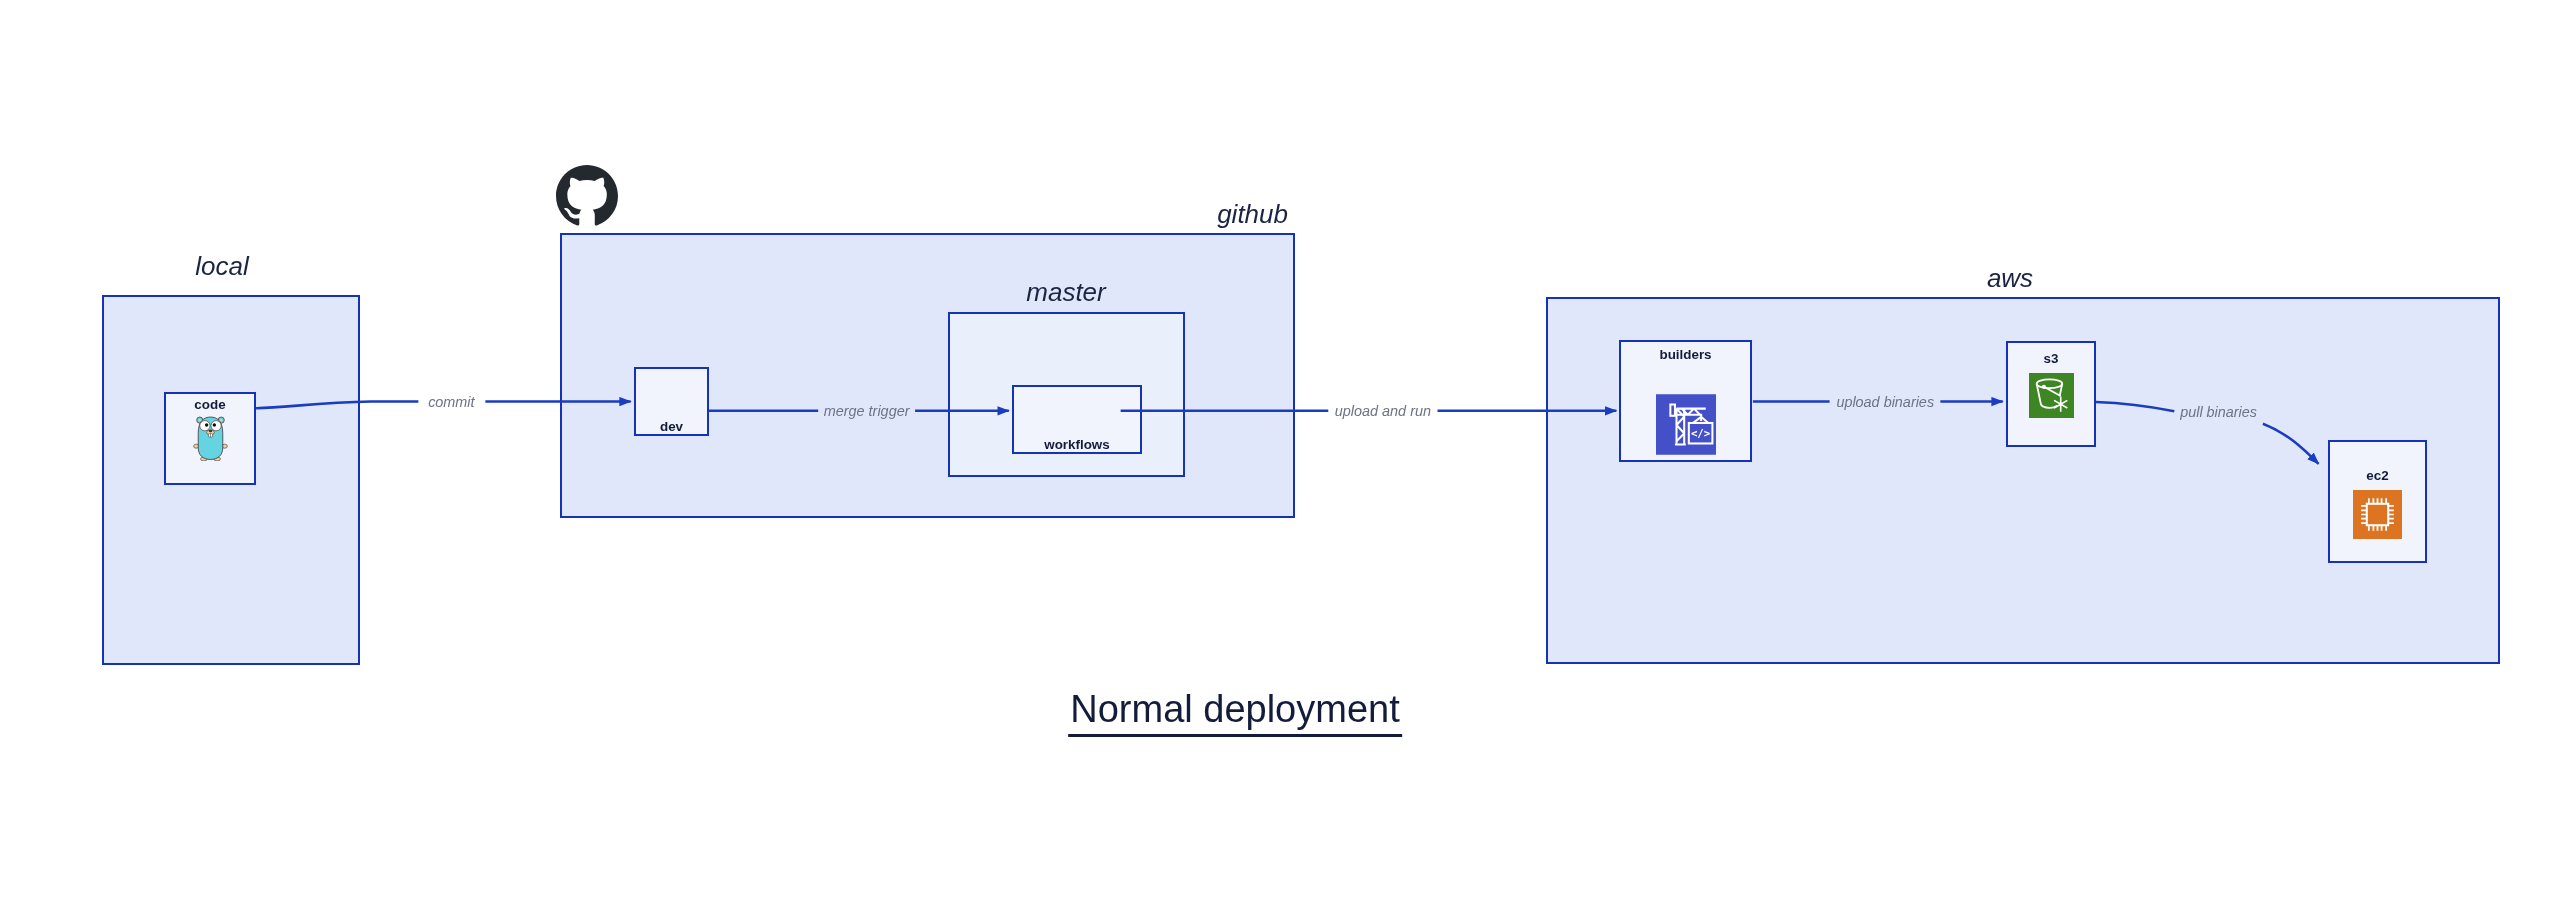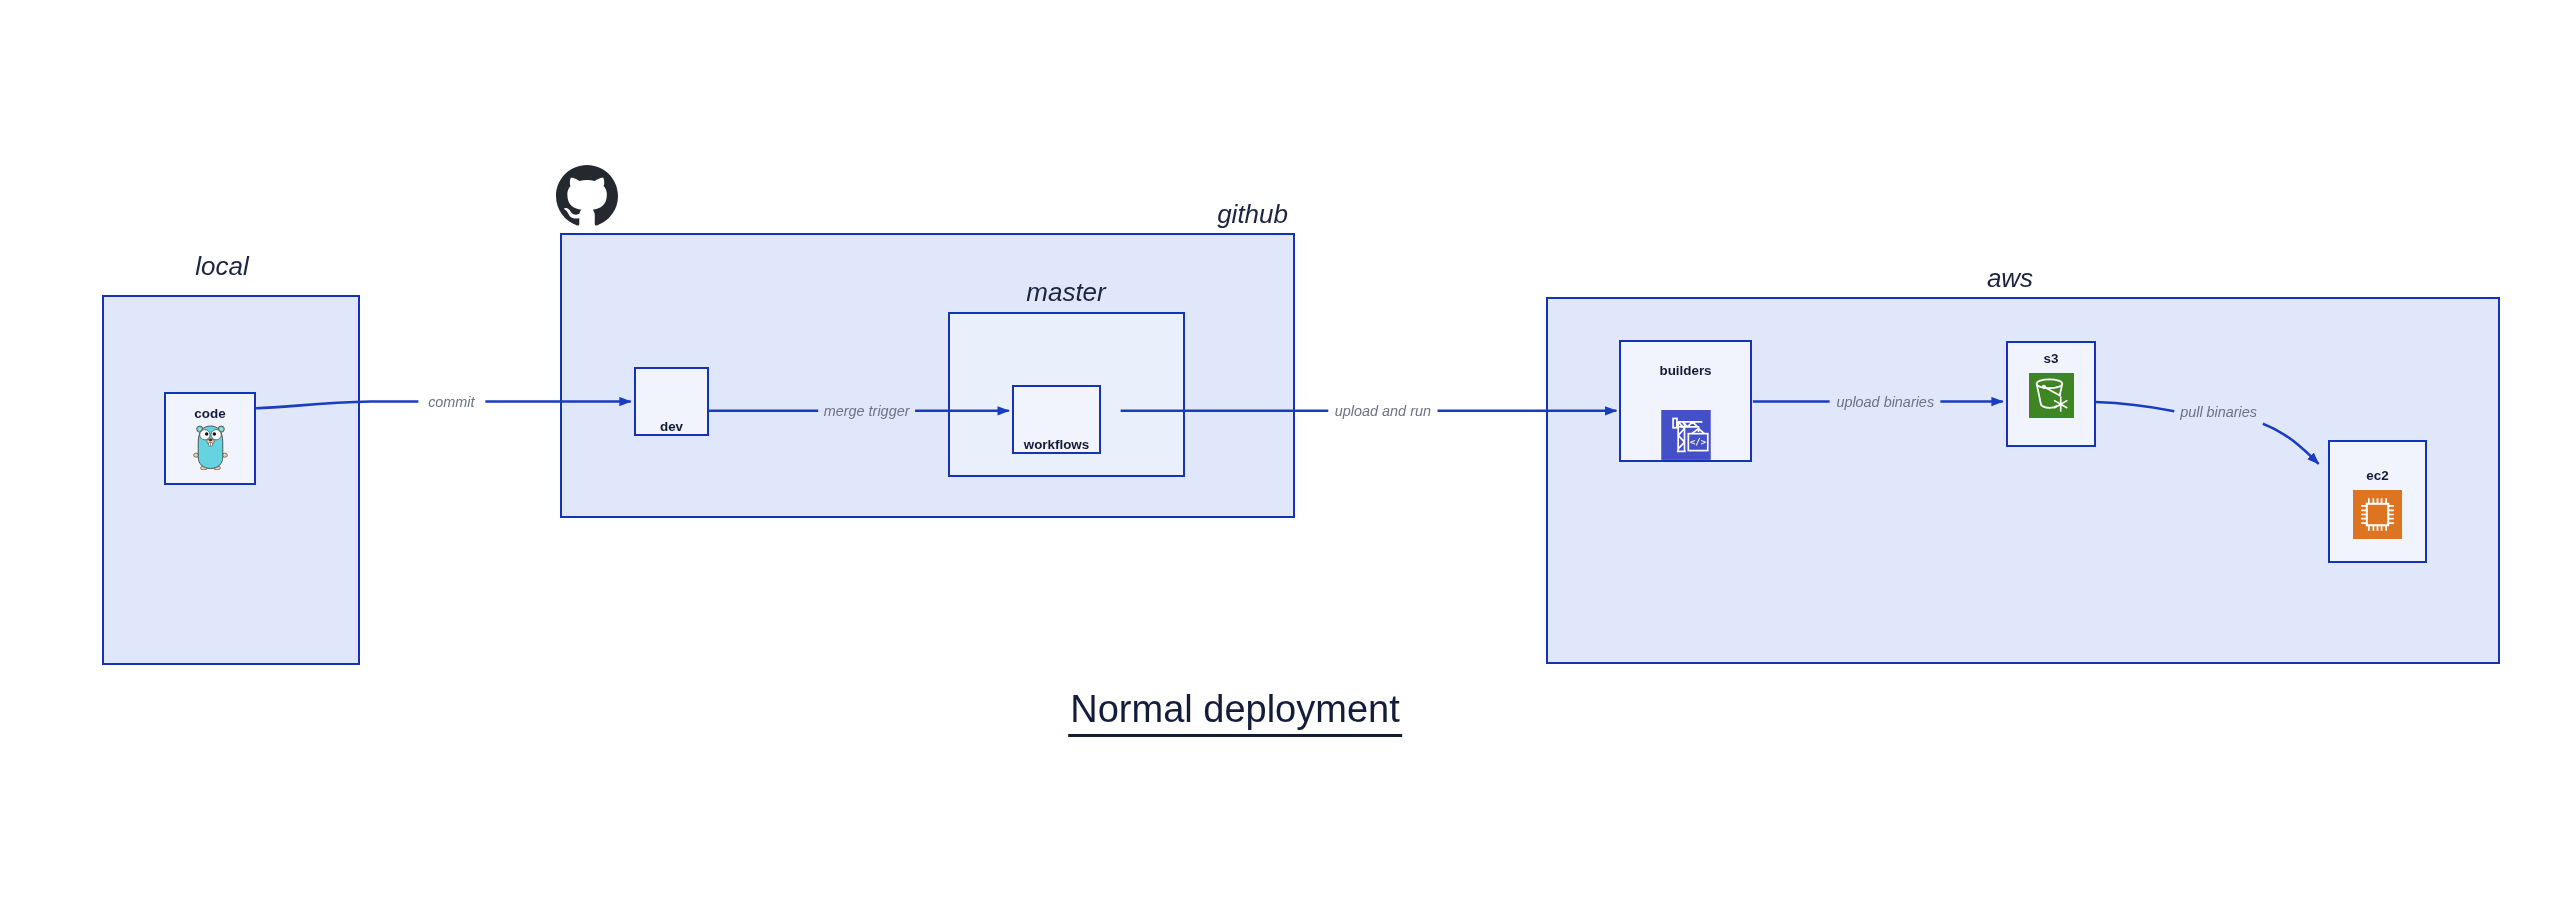--- a/index.html
+++ b/index.html
@@ -83,7 +83,7 @@
     <div class="node-label">workflows</div>
   </div>
 
-  <div class="node" style="left:1619px;top:340px;width:133px;height:122px;padding-top:21px;gap:28px;">
+  <div class="node" style="left:1619px;top:340px;width:133px;height:122px;padding-top:5px;gap:28px;">
     <div class="node-label">builders</div>
     <svg class="icon-tile" width="60" height="61" viewBox="0 0 117 118" style="margin-top:4.1px;">
       <rect x="0" y="0" width="117" height="118" fill="#4450c8"></rect>

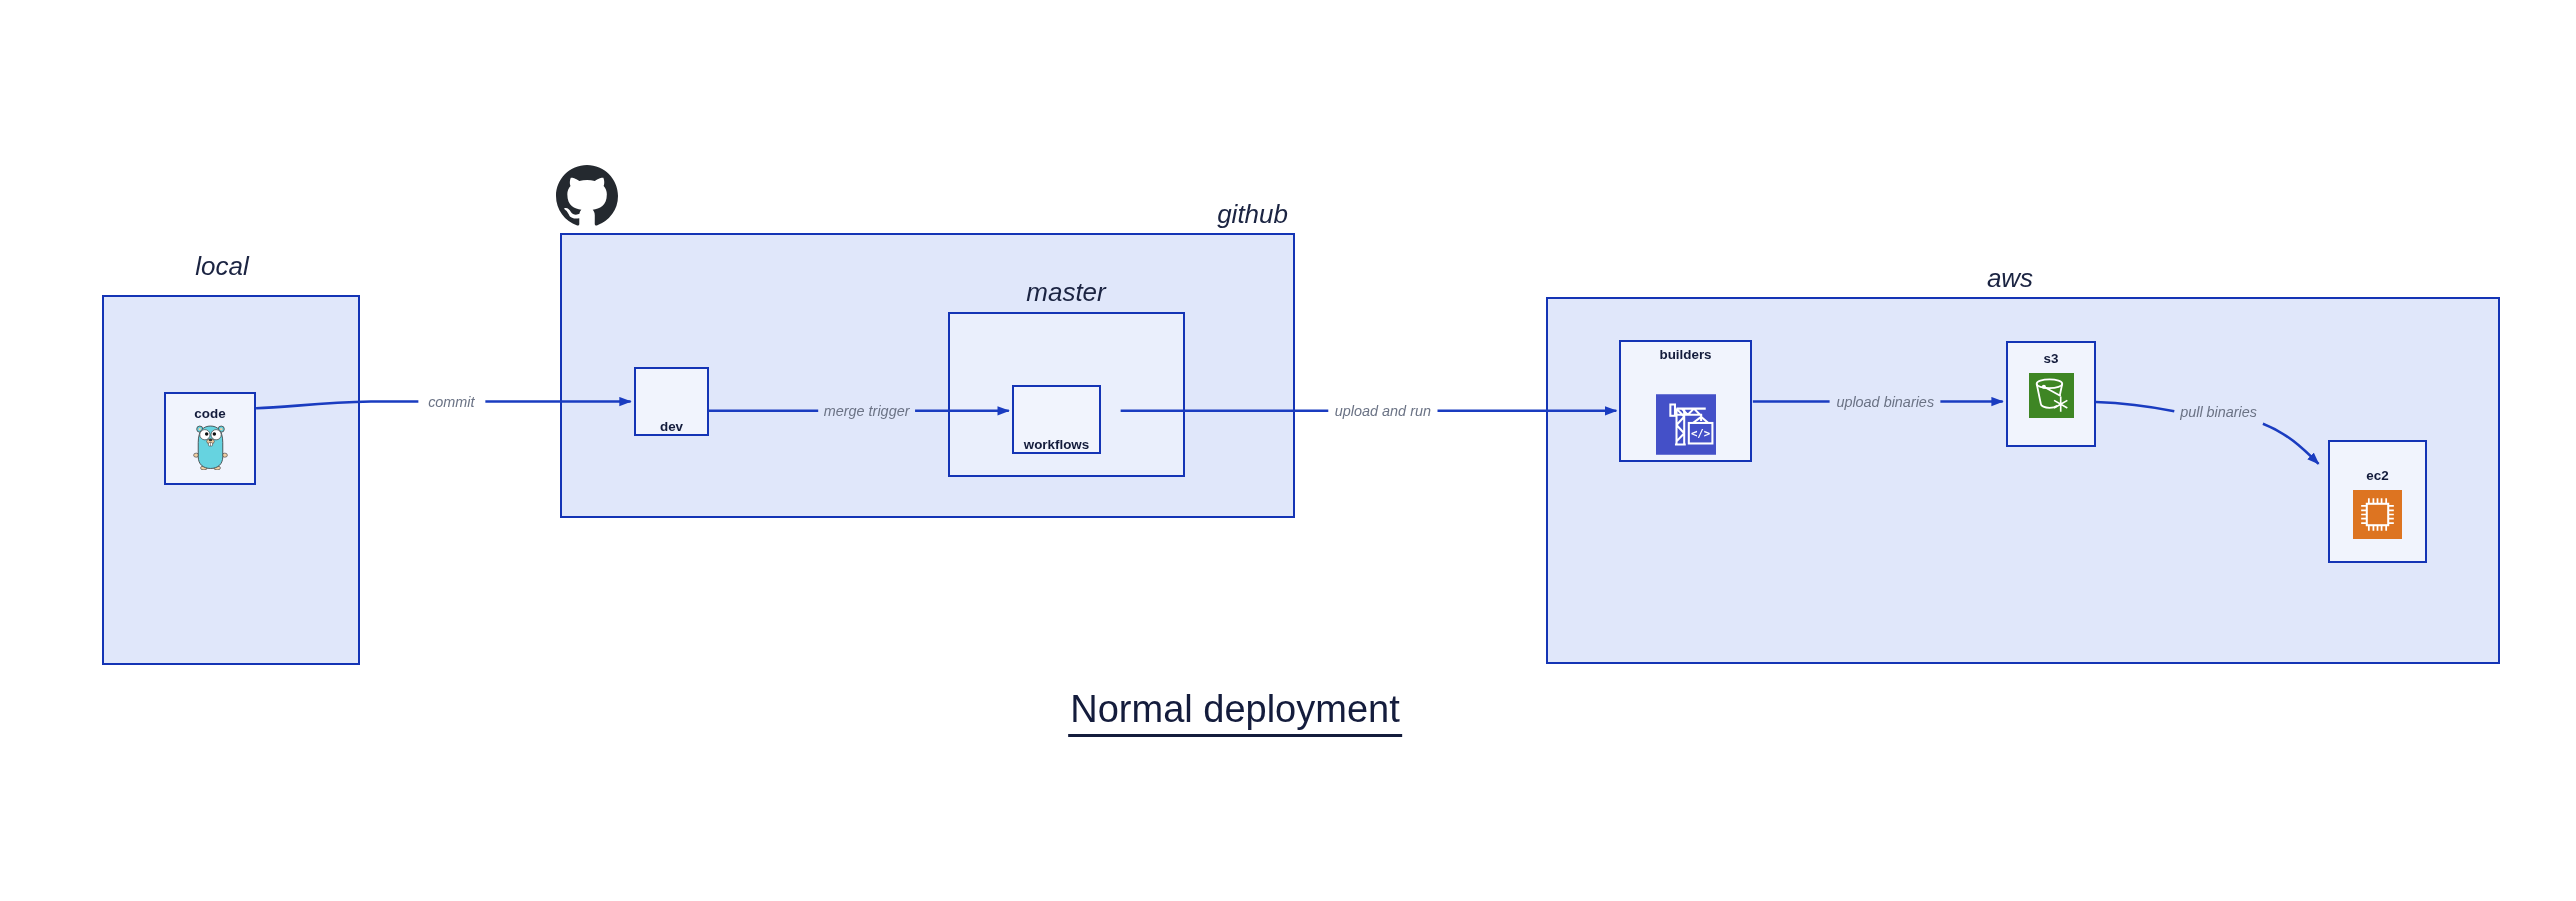--- a/index.html
+++ b/index.html
@@ -52,7 +52,7 @@
     <path fill="#24292f" fill-rule="evenodd" d="M8 0C3.58 0 0 3.58 0 8c0 3.54 2.29 6.53 5.47 7.59.4.07.55-.17.55-.38 0-.19-.01-.82-.01-1.49-2.01.37-2.53-.49-2.69-.94-.09-.23-.48-.94-.82-1.13-.28-.15-.68-.52-.01-.53.63-.01 1.08.58 1.23.82.72 1.21 1.87.87 2.33.66.07-.52.28-.87.51-1.07-1.78-.2-3.64-.89-3.64-3.95 0-.87.31-1.59.82-2.15-.08-.2-.36-1.02.08-2.12 0 0 .67-.21 2.2.82.64-.18 1.32-.27 2-.27s1.36.09 2 .27c1.53-1.04 2.2-.82 2.2-.82.44 1.1.16 1.92.08 2.12.51.56.82 1.27.82 2.15 0 3.07-1.87 3.75-3.65 3.95.29.25.54.73.54 1.48 0 1.07-.01 1.93-.01 2.2 0 .21.15.46.55.38A8.01 8.01 0 0 0 16 8c0-4.42-3.58-8-8-8z"></path>
   </svg>
 
-  <div class="node" style="left:164px;top:392px;width:92px;height:93px;padding-top:12px;">
+  <div class="node" style="left:164px;top:392px;width:92px;height:93px;padding-top:3px;">
     <div class="node-label">code</div>
     <svg class="icon-tile" width="39" height="46" viewBox="0 0 76 90" style="margin-top:3.1px;">
       <circle cx="17" cy="10" r="6" fill="#66d3e0" stroke="#39393a" stroke-width="1.5"></circle>

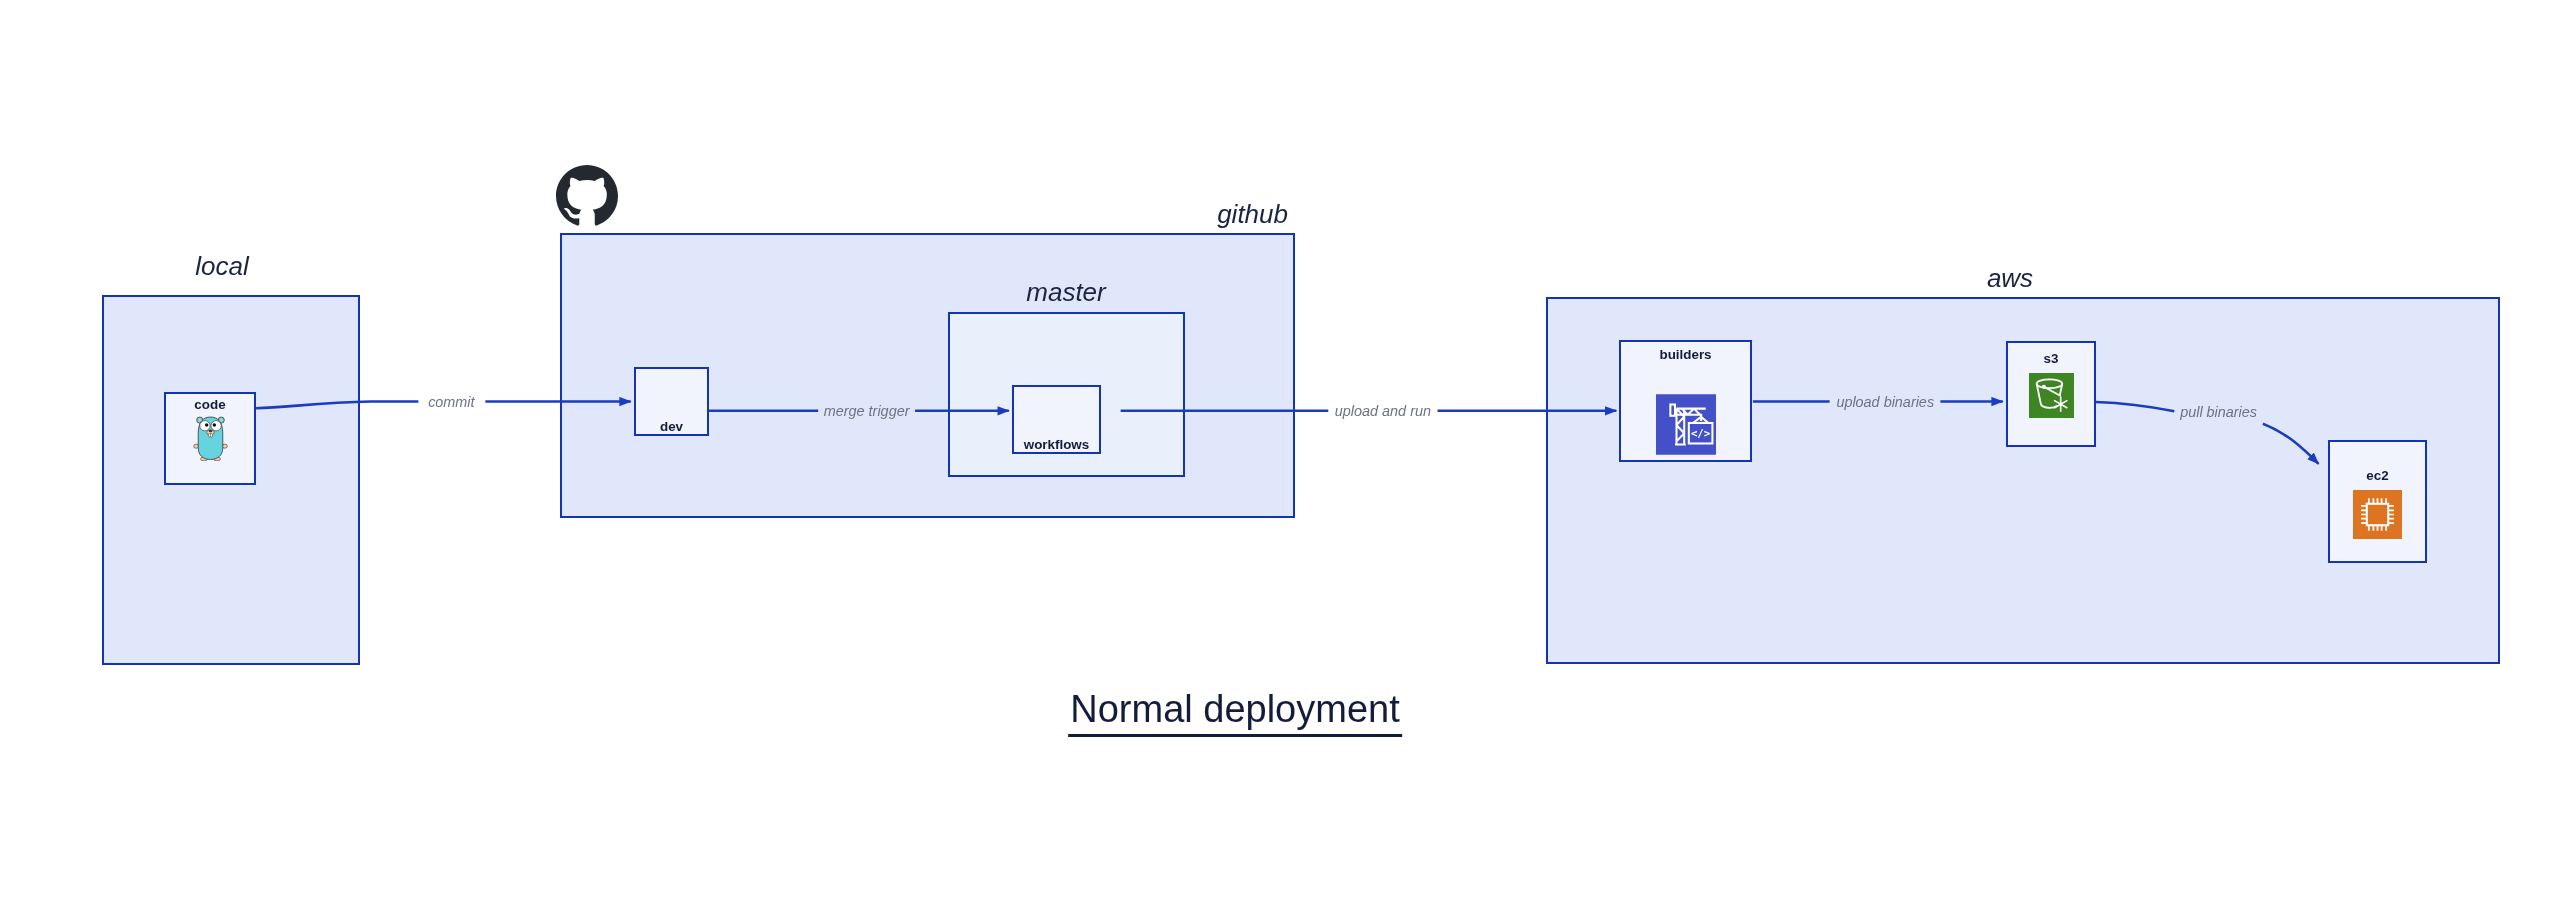--- a/index.html
+++ b/index.html
@@ -79,7 +79,7 @@
     <div class="node-label">dev</div>
   </div>
 
-  <div class="node centered" style="left:1012px;top:385px;width:89px;height:69px;">
+  <div class="node centered" style="left:1012px;top:385px;width:130px;height:69px;">
     <div class="node-label">workflows</div>
   </div>
 

